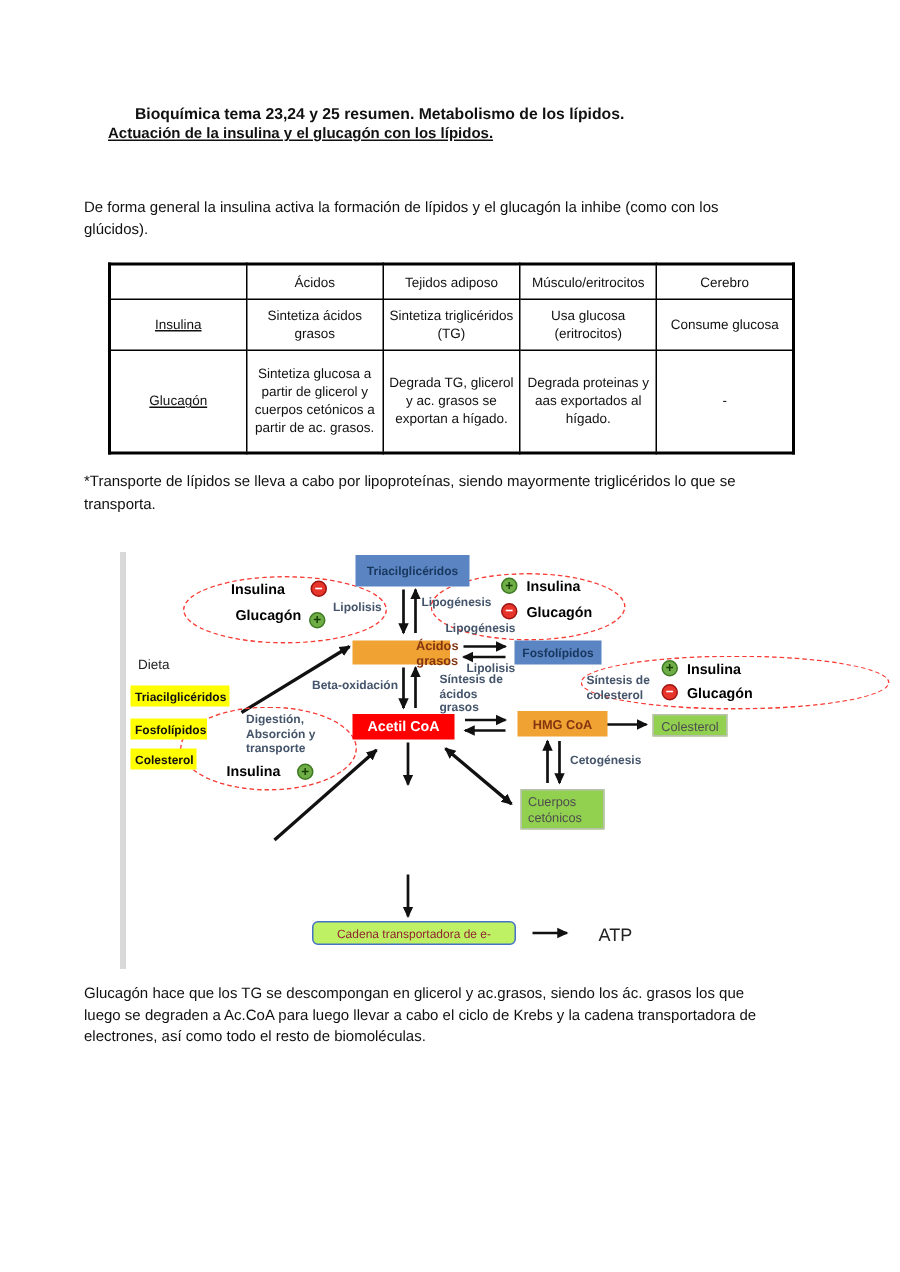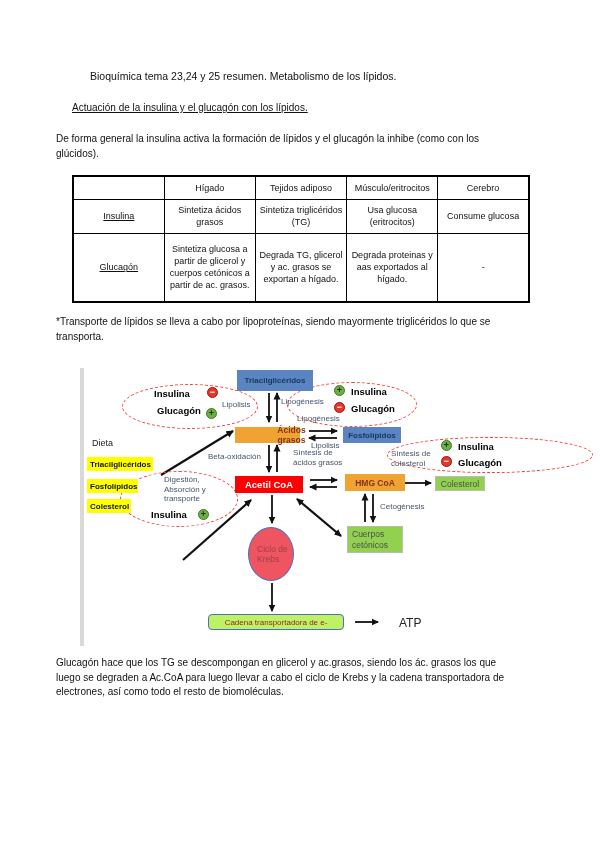--- a/index.html
+++ b/index.html
@@ -6,7 +6,7 @@
   html,body { width:600px; height:848px; background:#ffffff; font-family:"Liberation Sans","DejaVu Sans",sans-serif; color:#111; }
   body { position:relative; overflow:hidden; }
 
-  .doc-title { position:absolute; left:90px; top:70px; width:470px; font-size:10.5px; font-weight:normal; }
+  .doc-title { position:absolute; left:90px; top:70px; width:470px; font-size:10.5px; font-weight:bold; }
   .section-heading { position:absolute; left:72px; top:102px; width:470px; font-size:10px; text-decoration:underline; }
   .para { position:absolute; left:56px; width:462px; font-size:10px; line-height:14.6px; }
   .para1 { top:132px; }

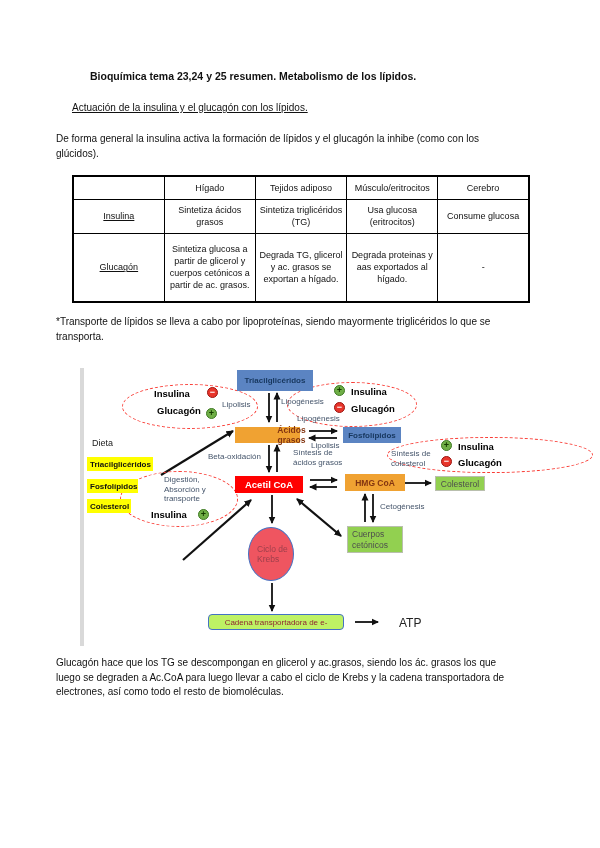--- a/index.html
+++ b/index.html
@@ -7,7 +7,7 @@
   body { position:relative; overflow:hidden; }
 
   .doc-title { position:absolute; left:90px; top:70px; width:470px; font-size:10.5px; font-weight:bold; }
-  .section-heading { position:absolute; left:72px; top:102px; width:470px; font-size:10px; text-decoration:underline; }
+  .section-heading { position:absolute; left:72px; top:84px; width:470px; font-size:10px; text-decoration:underline;font-weight:bold; }
   .para { position:absolute; left:56px; width:462px; font-size:10px; line-height:14.6px; }
   .para1 { top:132px; }
   .para2 { top:315px; }

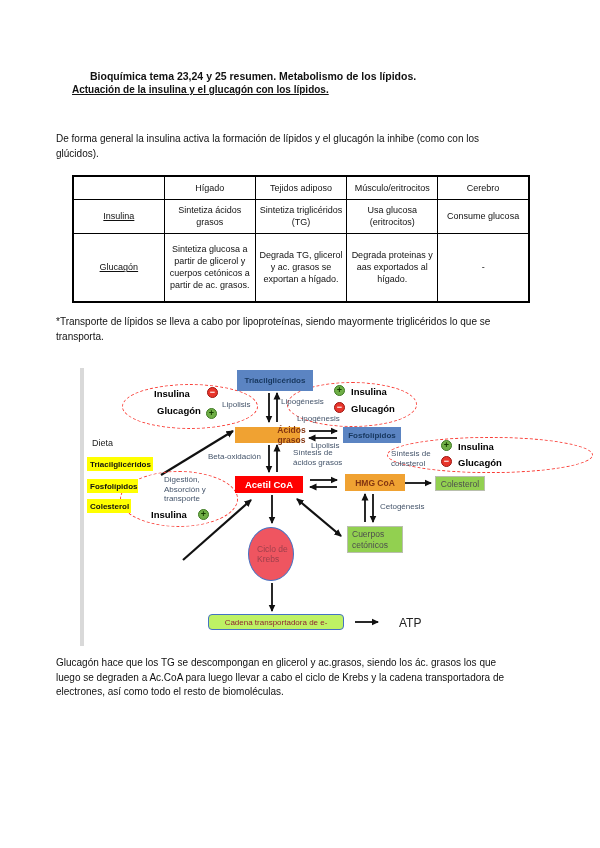--- a/index.html
+++ b/index.html
@@ -54,7 +54,7 @@
   <tbody>
       <tr class="hdr">
     <td></td>
-    <td>Hígado</td>
+    <td>Ácidos</td>
     <td>Tejidos adiposo</td>
     <td>Músculo/eritrocitos</td>
     <td>Cerebro</td>

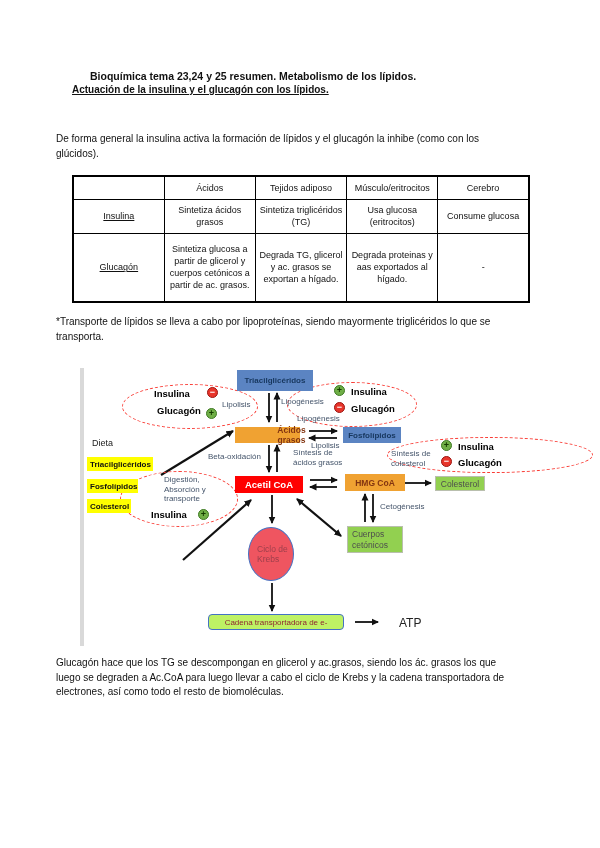--- a/index.html
+++ b/index.html
@@ -31,7 +31,7 @@
   .redbox { background:#ff0000; color:#ffffff; font-size:9.5px; font-weight:bold; }
   .greenbox { background:#92d050; color:#4d4d4d; font-size:8.5px; border:1px solid #b9bfae; }
   .yellowbox { background:#ffff00; color:#111; font-size:8px; font-weight:bold; justify-content:flex-start; padding-left:3px; }
-  .slate { color:#44546a; font-size:8px; line-height:9.5px; }
+  .slate { color:#44546a; font-size:8px; line-height:9.5px;font-weight:bold; }
   .hormone { font-size:9.5px; font-weight:bold; color:#000; }
   .plain { font-size:9px; color:#222; }
   .dashed-ellipse { border:1.6px dashed #f93c35; border-radius:50%; }

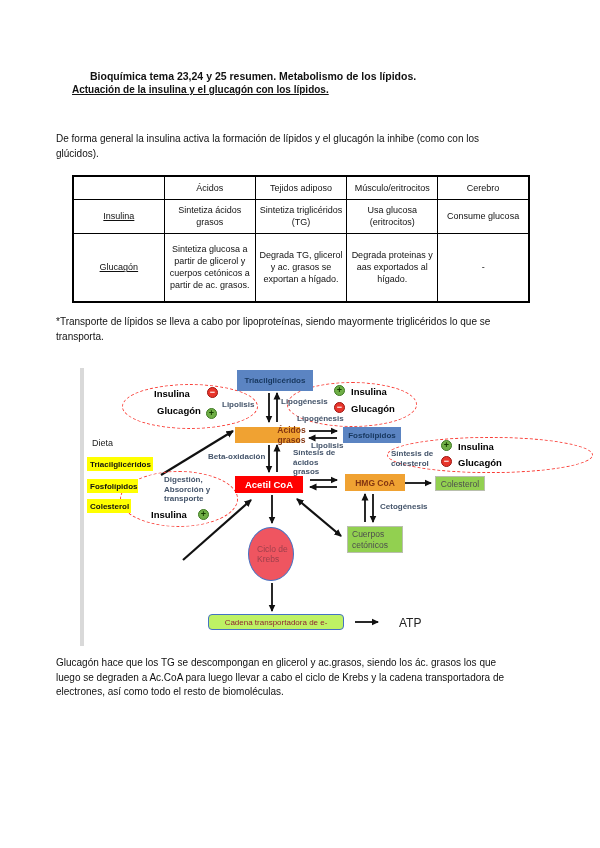--- a/index.html
+++ b/index.html
@@ -140,7 +140,6 @@
   <div class="d nodebox orangebox" style="left:260px; top:110px; width:60px; height:17px;">HMG CoA</div>
   <div class="d nodebox greenbox" style="left:350px; top:112px; width:50px; height:15px;">Colesterol</div>
   <div class="d greenbox" style="left:262px; top:162px; width:56px; height:27px; padding:2px 0 0 4px; line-height:11px;">Cuerpos cetónicos</div>
-  <div class="d krebs" style="left:163px; top:163px; width:46px; height:54px;">Ciclo de Krebs</div>
   <div class="d cadena" style="left:123px; top:250px; width:136px; height:16px;">Cadena transportadora de e-</div>
   <div class="d plain" style="left:314px; top:252px; font-size:12px;">ATP</div>
 

